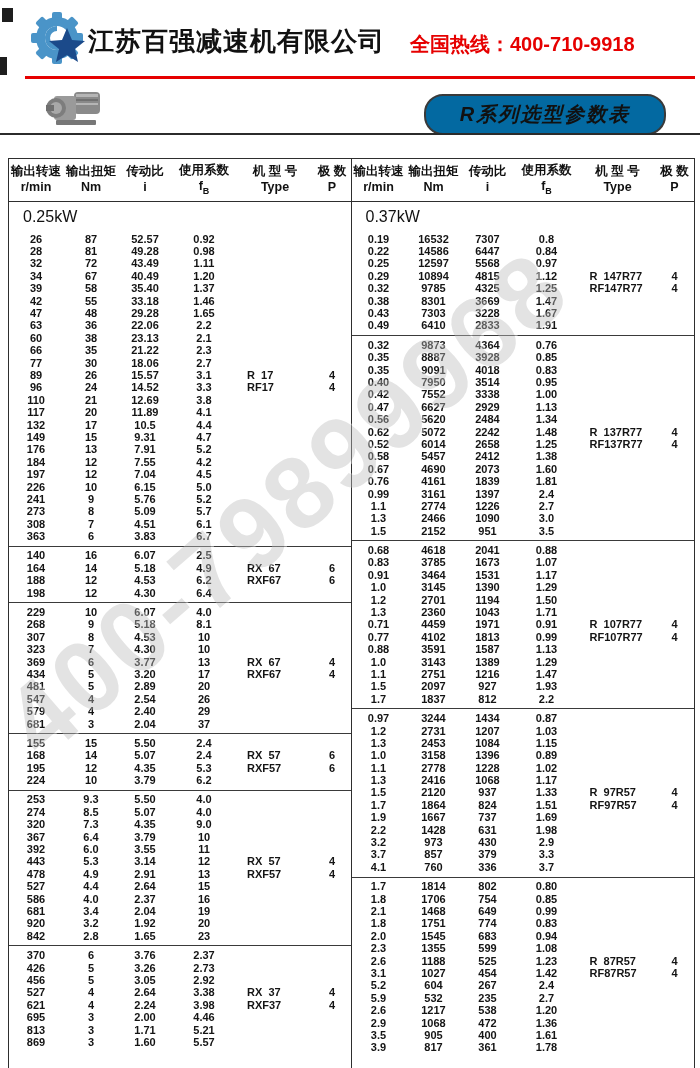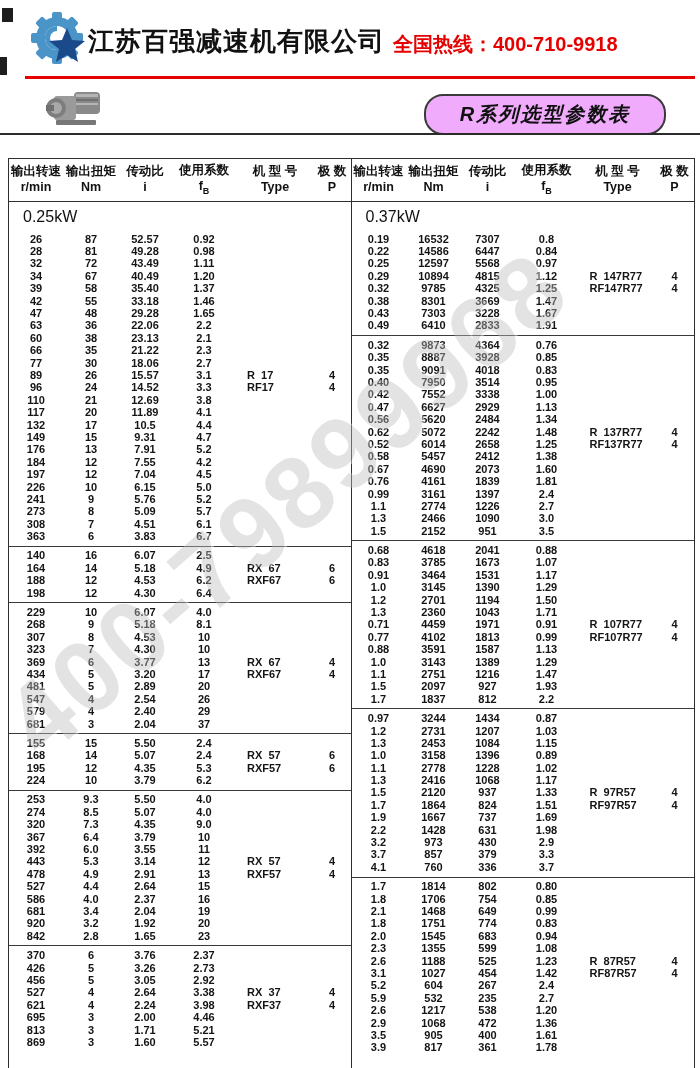--- a/index.html
+++ b/index.html
@@ -14,7 +14,7 @@
   
   .logo{position:absolute;left:26px;top:10px;width:66px;height:64px;}
   .company{position:absolute;left:88px;top:24px;font-size:26px;font-weight:bold;color:#111;letter-spacing:1px;white-space:nowrap;}
-  .hotline{position:absolute;left:393px;top:31px;font-size:20px;font-weight:bold;color:#e60000;white-space:nowrap;}
+  .hotline{position:absolute;left:410px;top:31px;font-size:20px;font-weight:bold;color:#e60000;white-space:nowrap;}
   .red-rule{position:absolute;left:25px;top:76px;width:670px;height:3px;background:#e60000;}
   .product-img{position:absolute;left:44px;top:84px;width:64px;height:46px;}
   .badge{position:absolute;left:424px;top:94px;width:238px;height:37px;border:2px solid #3a3a3a;border-radius:19px;

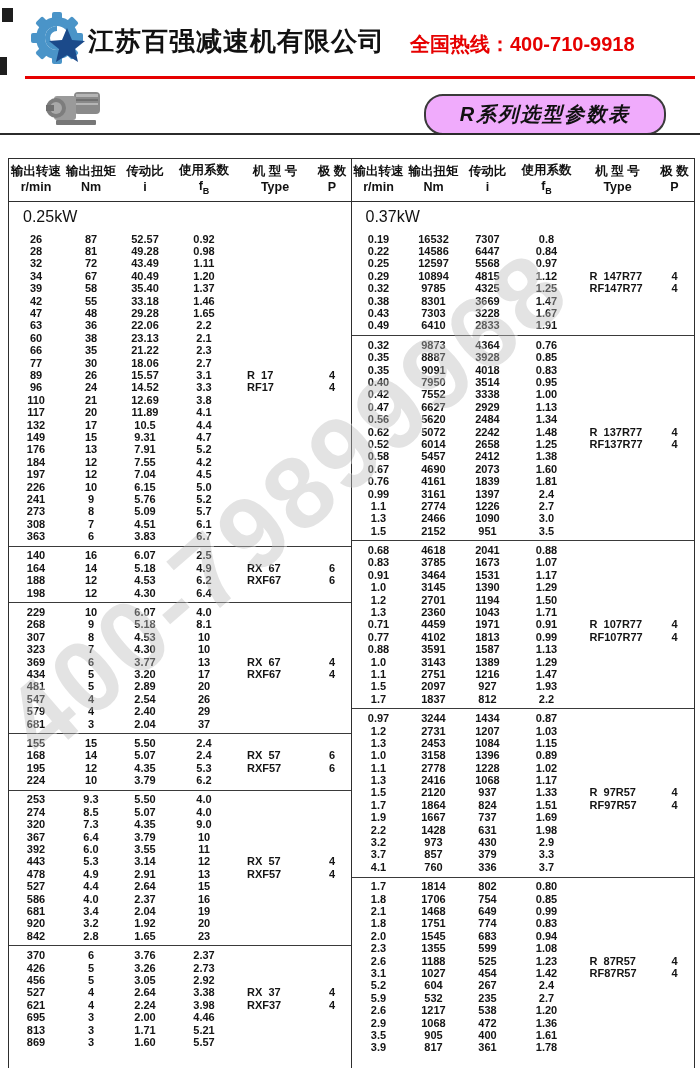--- a/index.html
+++ b/index.html
@@ -18,7 +18,7 @@
   .red-rule{position:absolute;left:25px;top:76px;width:670px;height:3px;background:#e60000;}
   .product-img{position:absolute;left:44px;top:84px;width:64px;height:46px;}
   .badge{position:absolute;left:424px;top:94px;width:238px;height:37px;border:2px solid #3a3a3a;border-radius:19px;
-         display:flex;align-items:center;justify-content:center;background:#f0abfc;
+         display:flex;align-items:center;justify-content:center;background:#0369a1;
          font-size:20px;font-weight:bold;font-style:italic;letter-spacing:2px;color:#111;}
   .dark-rule{position:absolute;left:0;top:133px;width:700px;height:2px;background:#2b2b2b;}
 

